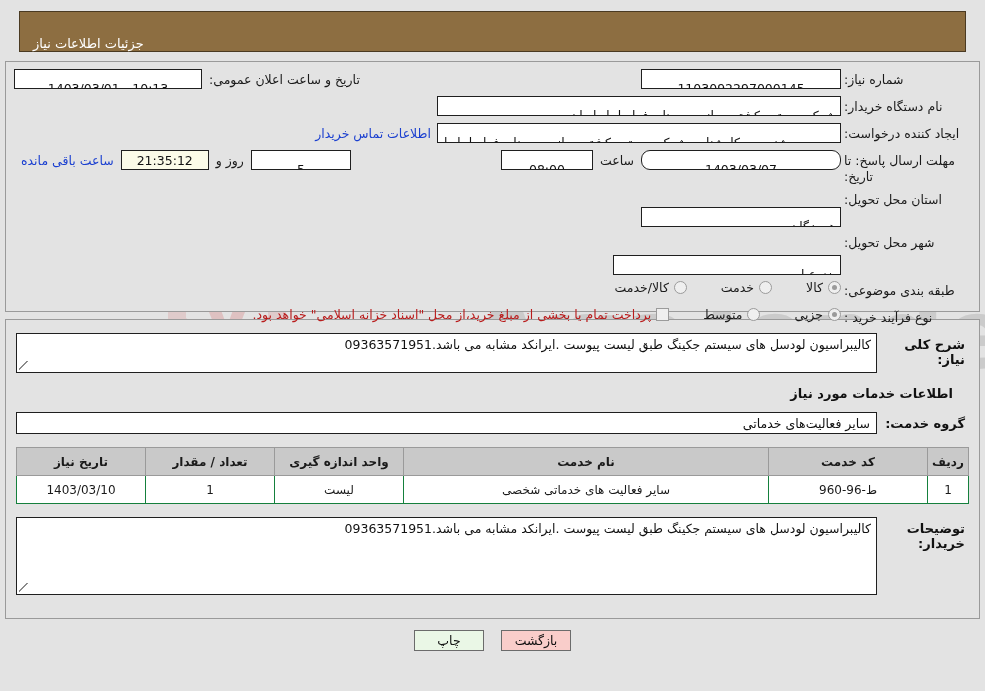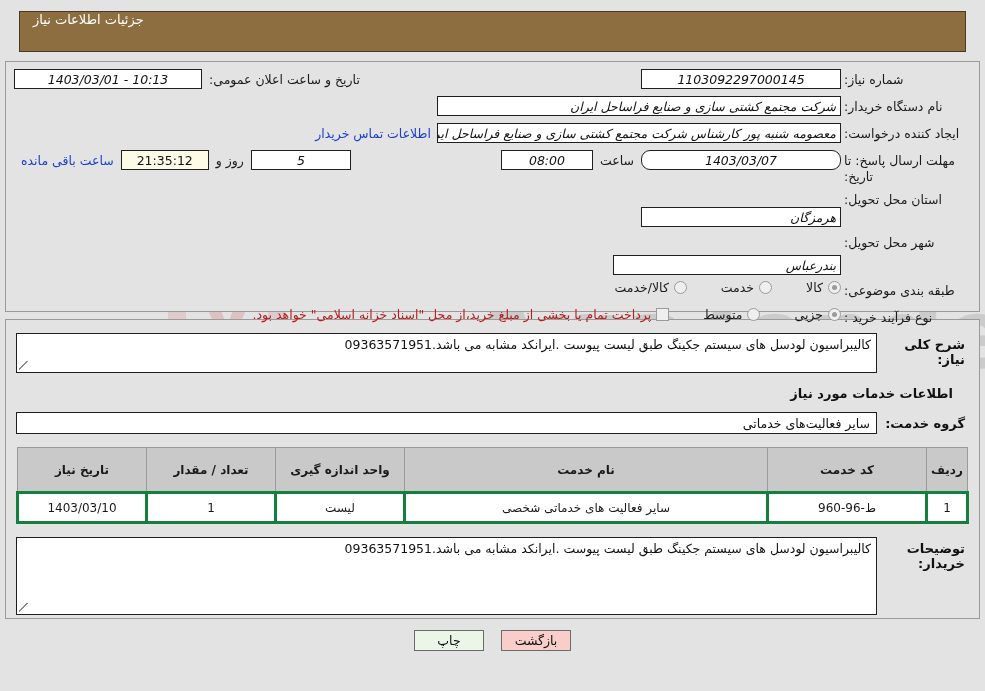--- a/index.html
+++ b/index.html
@@ -93,7 +93,7 @@
     border: 1px solid #4a3a22;
     box-sizing: border-box;
     display: flex;
-    align-items: flex-start;
+    align-items: flex-end;
     justify-content: flex-start;
     padding-left: 0;
     padding-right: 0;

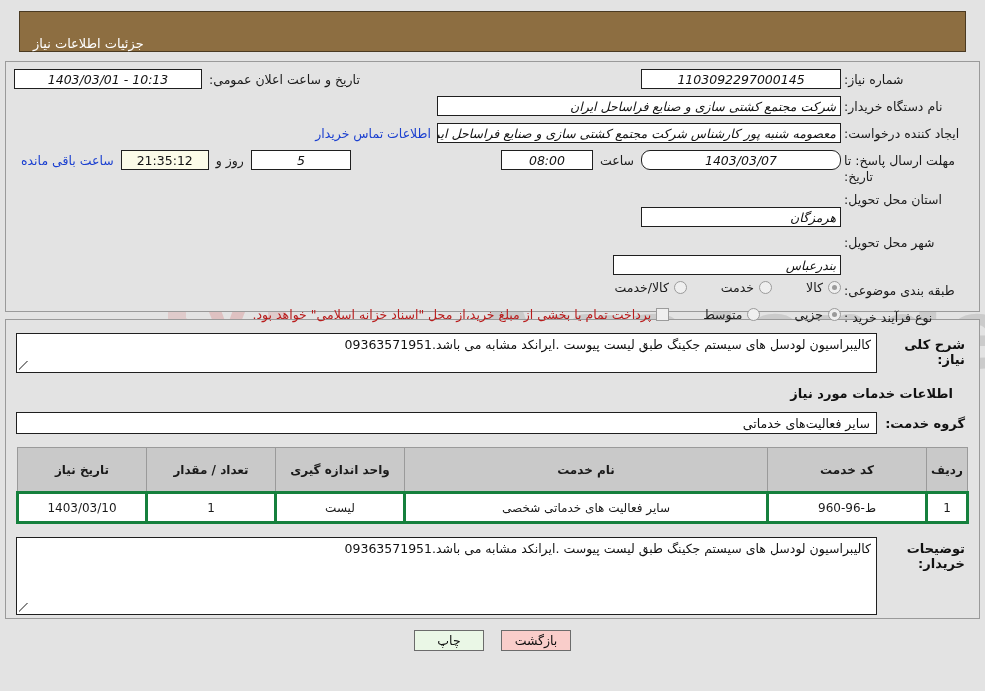--- a/index.html
+++ b/index.html
@@ -150,13 +150,12 @@
     line-height: 19px;
     font-size: 12.5px;
     color: #111;
-    padding: 0 4px;
+    padding: 9px 4px;
     box-sizing: border-box;
     text-align: center;
     overflow: hidden;
     white-space: nowrap;
     font-family: "DejaVu Sans", "Liberation Sans", sans-serif;
-    font-style: italic;
   }
   .inp.rt { text-align: right; }
   .inp.num { direction: ltr; text-align: center; }

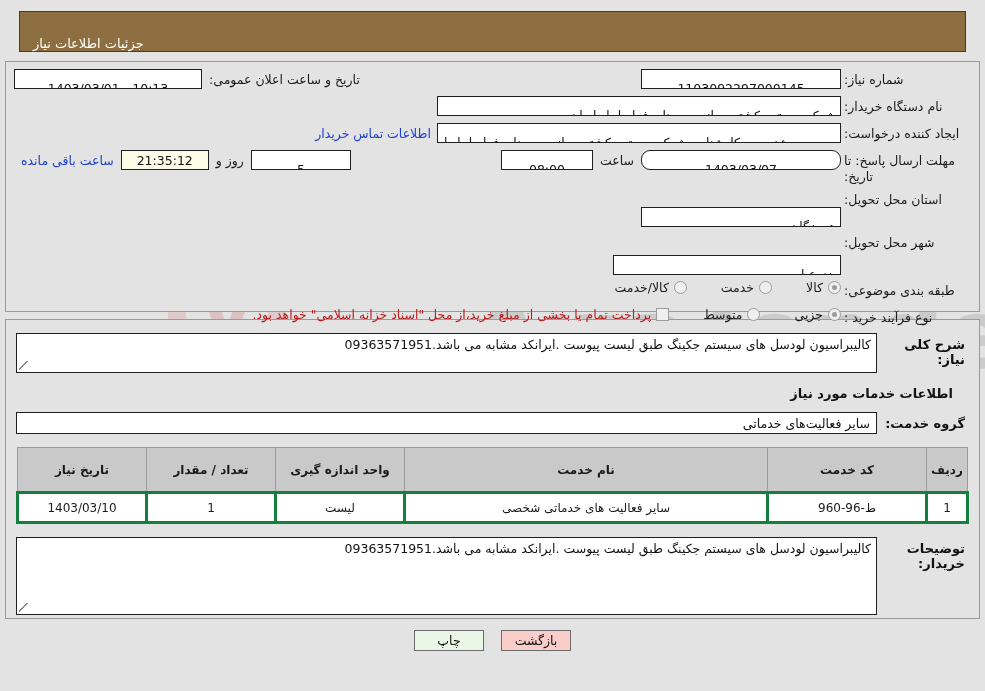--- a/index.html
+++ b/index.html
@@ -337,7 +337,7 @@
     color: #1a1a1a;
     font-size: 12px;
     text-align: center;
-    padding: 8px 3px;
+    padding: 0 3px;
   }
   table.grid td {
     background: #ffffff;

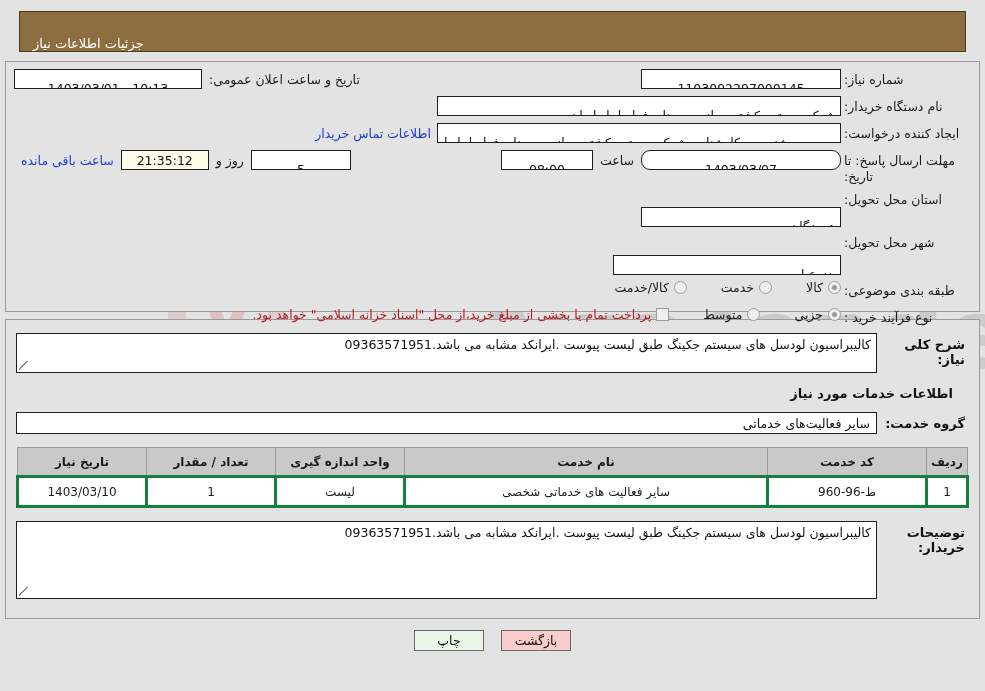--- a/index.html
+++ b/index.html
@@ -341,7 +341,7 @@
   }
   table.grid td {
     background: #ffffff;
-    border: 3px solid #15803d;
+    border: 1px solid #15803d;
     height: 27px;
     text-align: center;
     color: #1a1a1a;

